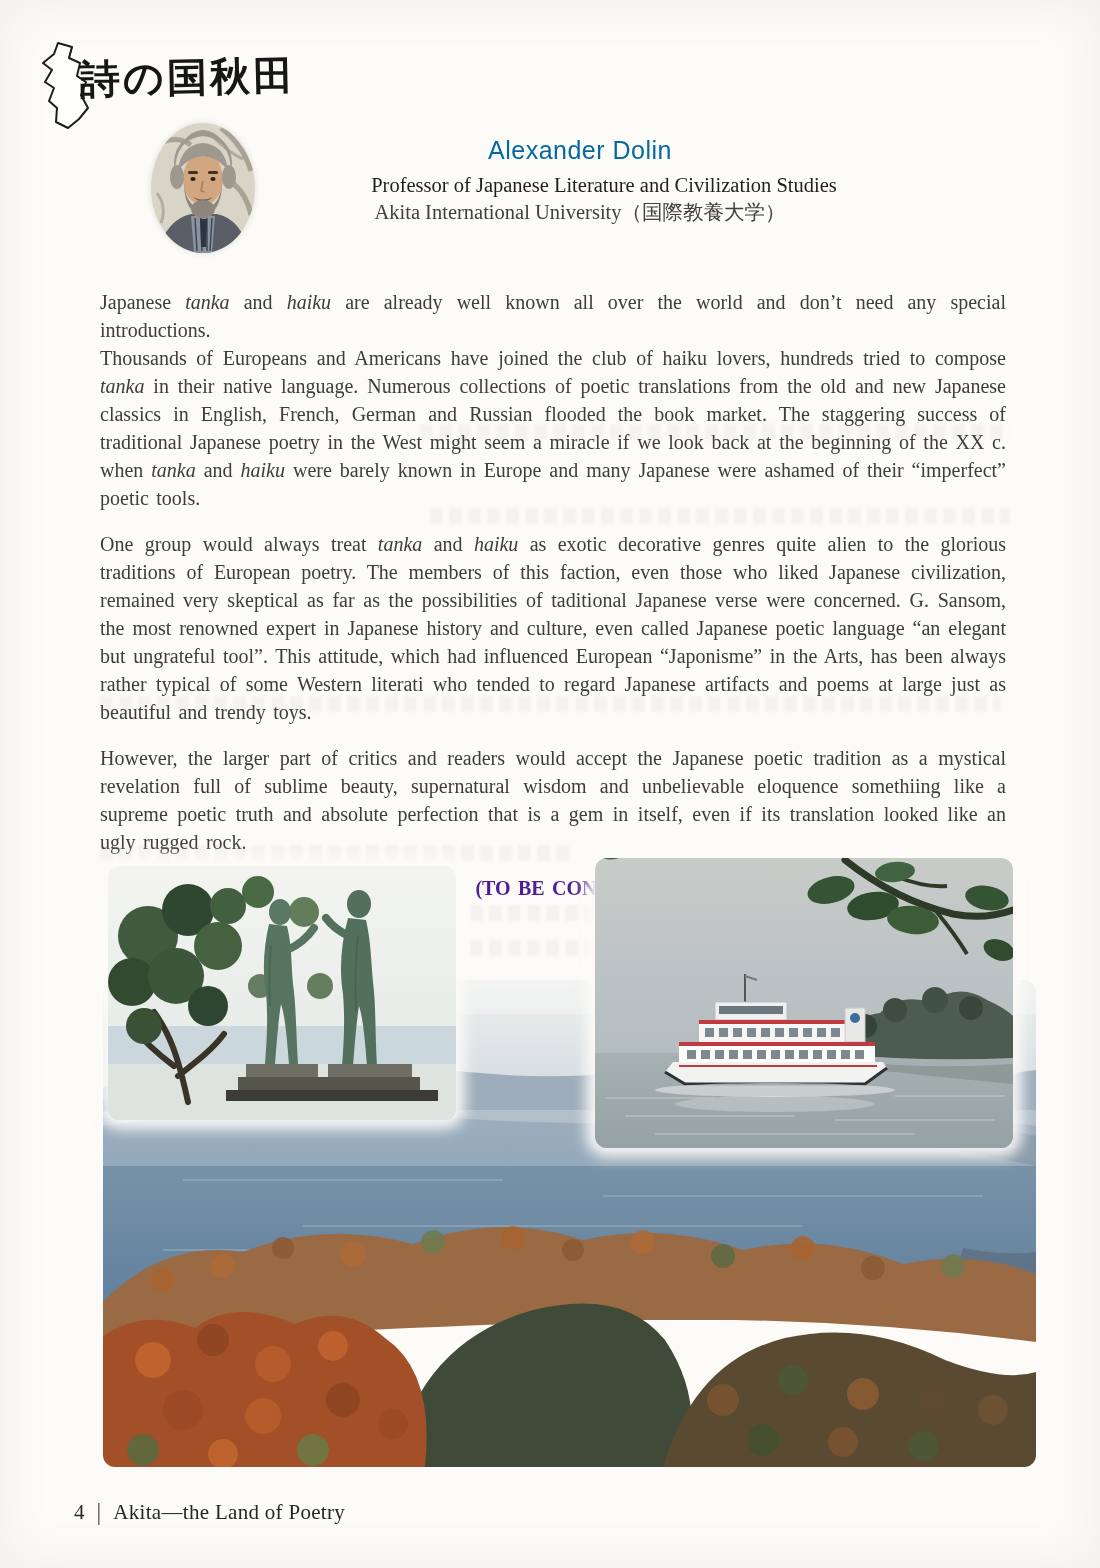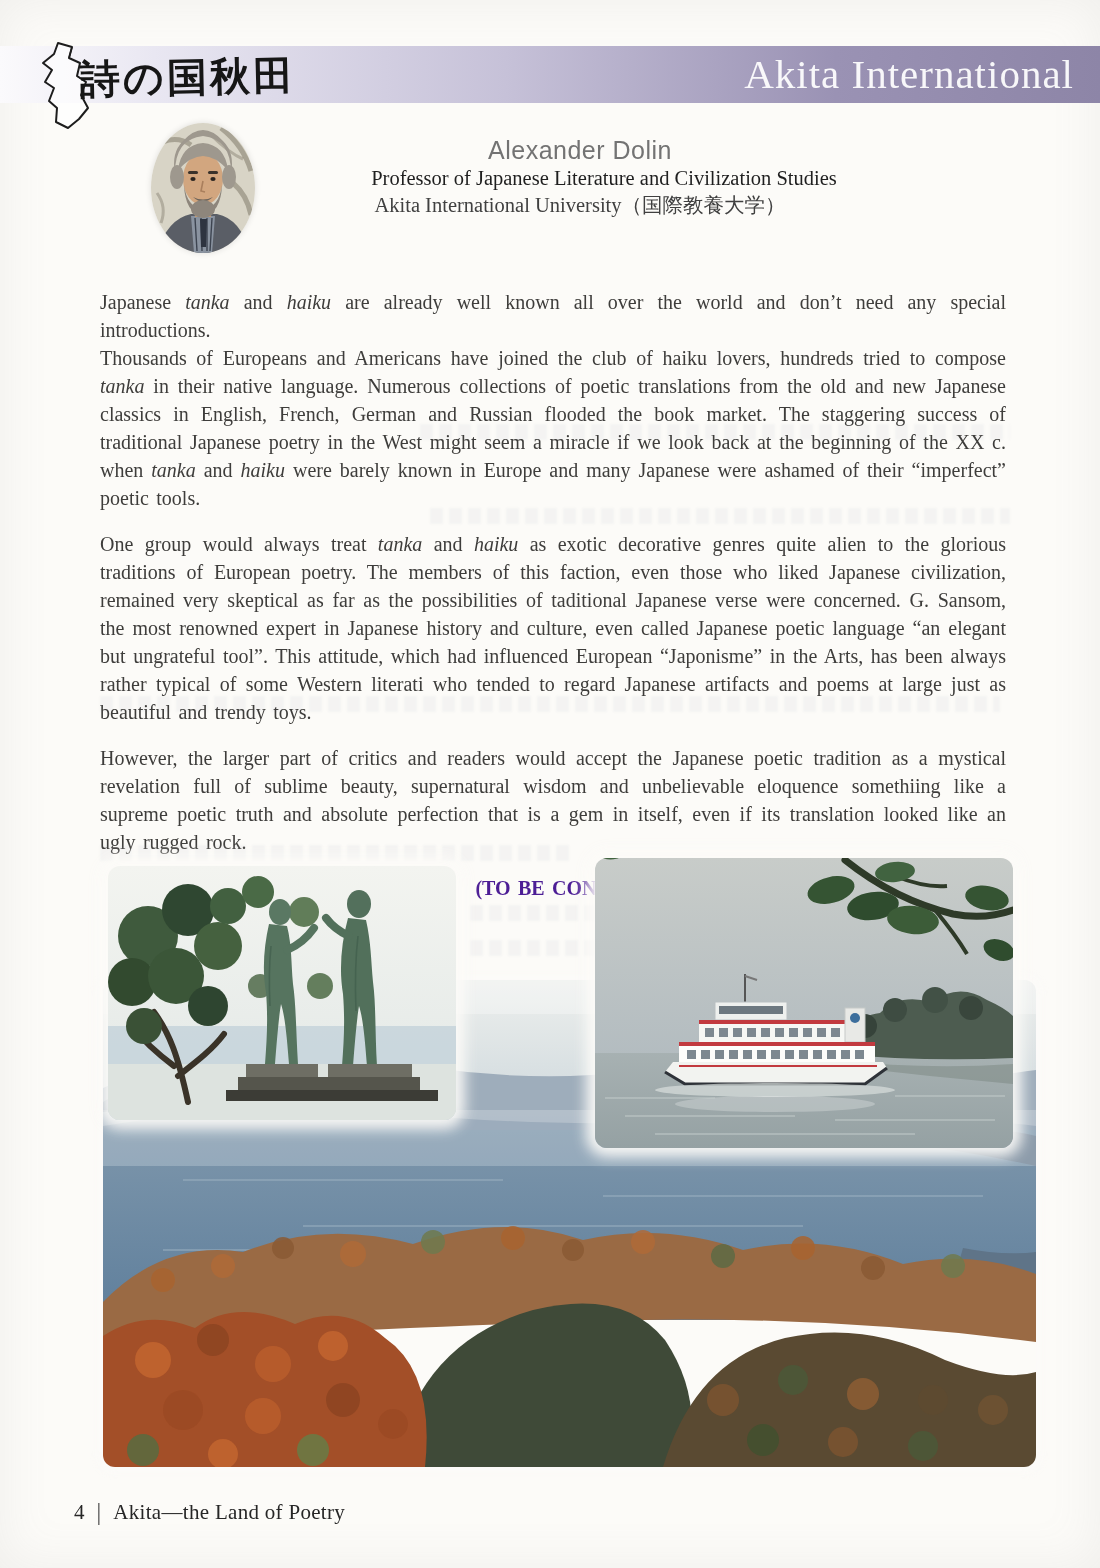--- a/index.html
+++ b/index.html
@@ -76,9 +76,6 @@
 
 <div class="page">
 
-  <div class="banner">
-    <div class="banner-title">Akita International</div>
-  </div>
 
   <div class="logo">
     <svg width="80" height="96" viewBox="0 0 80 96">

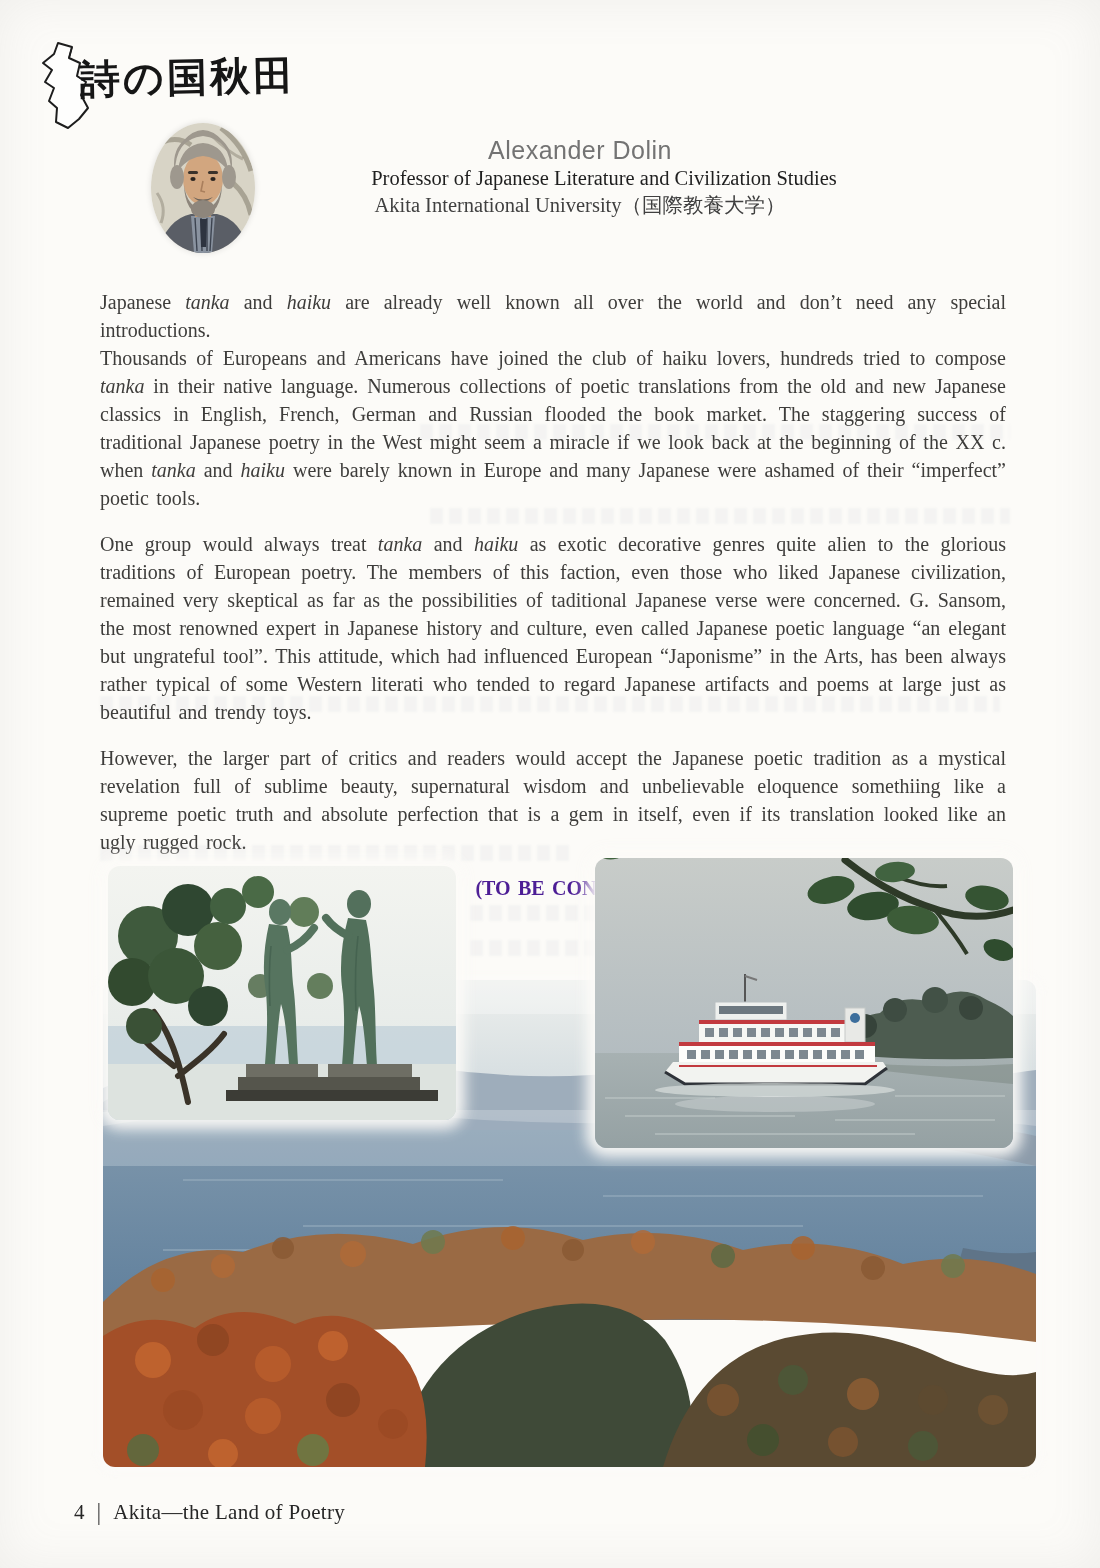--- a/index.html
+++ b/index.html
@@ -38,7 +38,7 @@
   }
   .author{
     margin-top:7px;font-family:"Liberation Sans","DejaVu Sans",sans-serif;
-    font-size:25px;color:#737373;letter-spacing:0.5px;
+    font-size:25px;color:#0369a1;letter-spacing:0.5px;
   }
   .role{margin-top:2px;font-size:20.5px;color:#1f1f1f;padding-left:48px;}
   .affiliation{margin-top:1px;font-size:20.5px;color:#404040;}

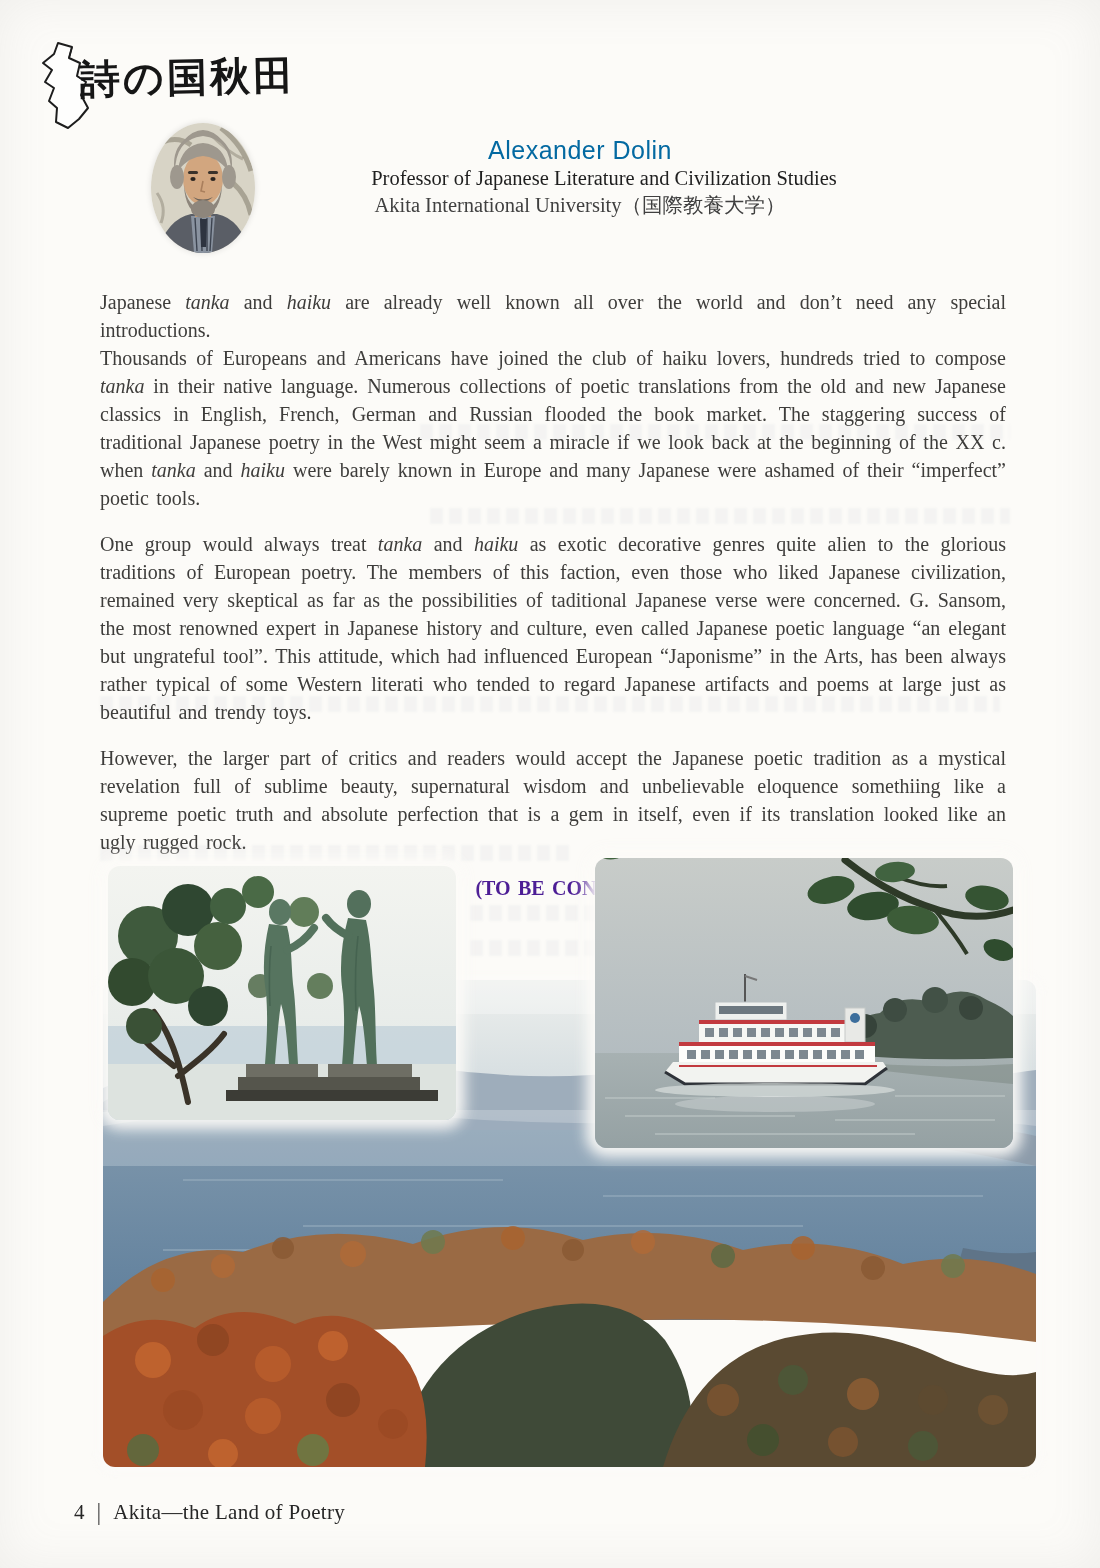--- a/index.html
+++ b/index.html
@@ -40,7 +40,7 @@
     margin-top:7px;font-family:"Liberation Sans","DejaVu Sans",sans-serif;
     font-size:25px;color:#0369a1;letter-spacing:0.5px;
   }
-  .role{margin-top:2px;font-size:20.5px;color:#1f1f1f;padding-left:48px;}
+  .role{margin-top:9px;font-size:20.5px;color:#1f1f1f;padding-left:48px;}
   .affiliation{margin-top:1px;font-size:20.5px;color:#404040;}
   
   .body-text{

